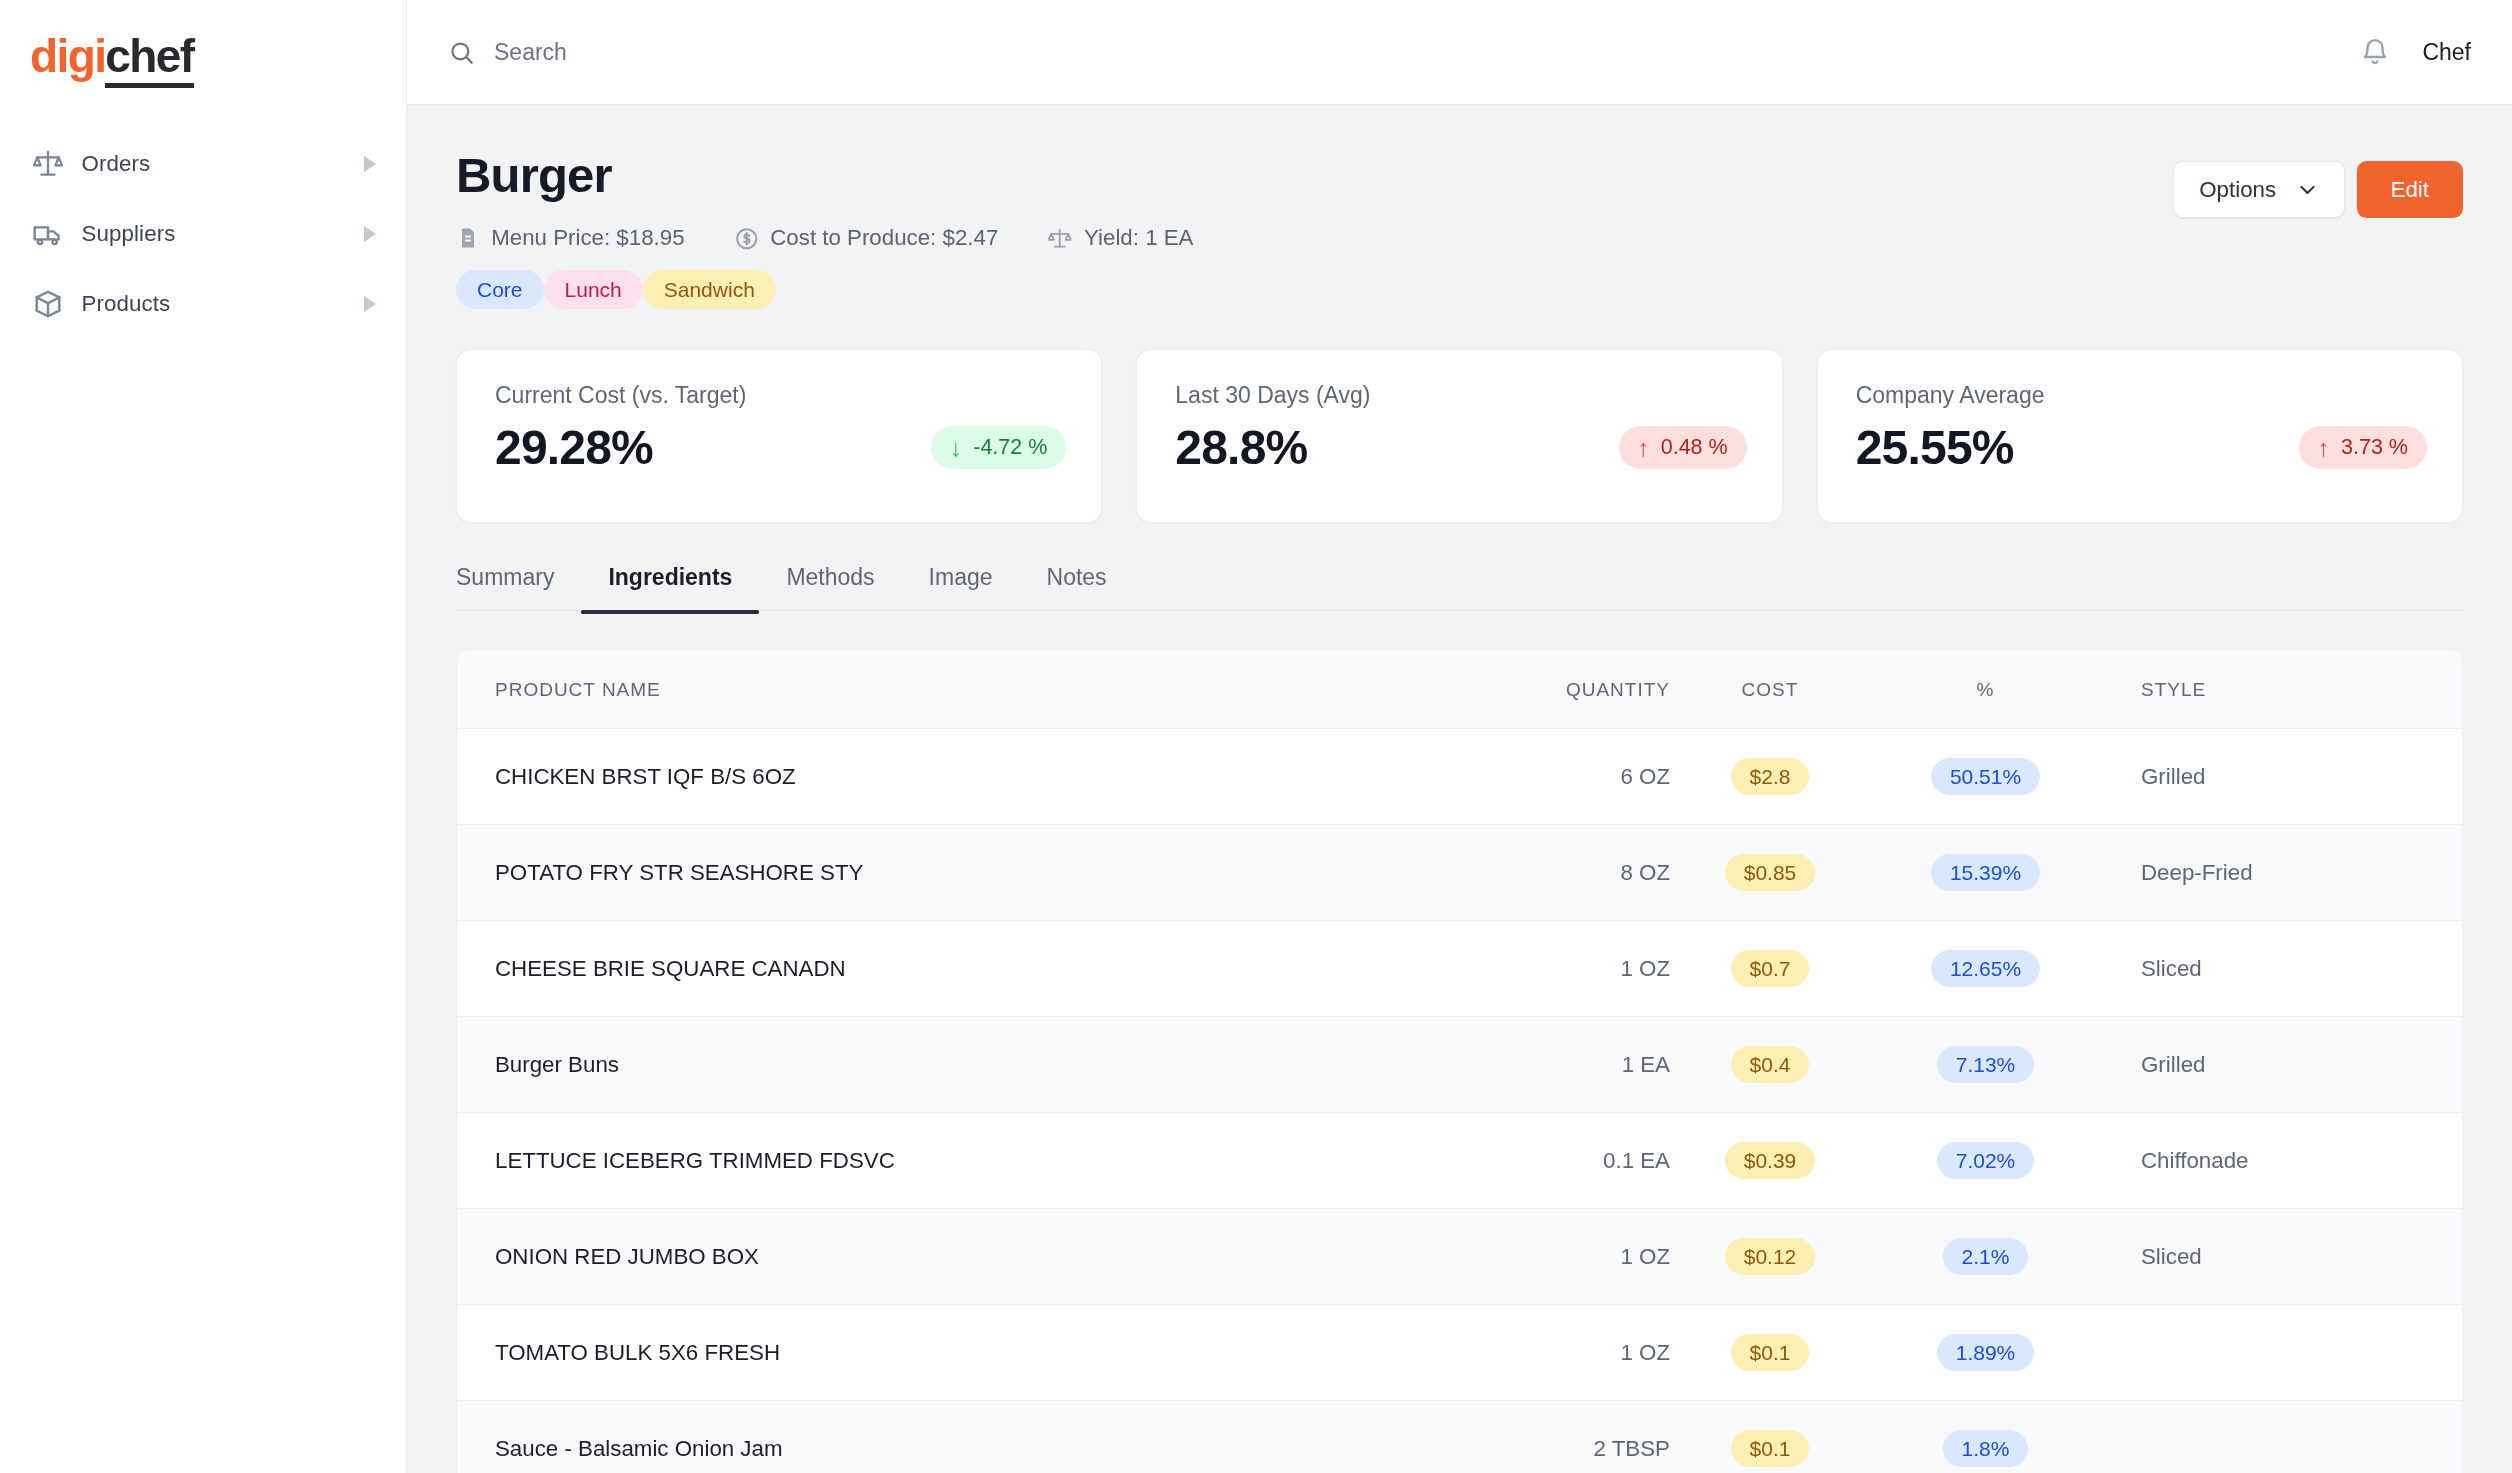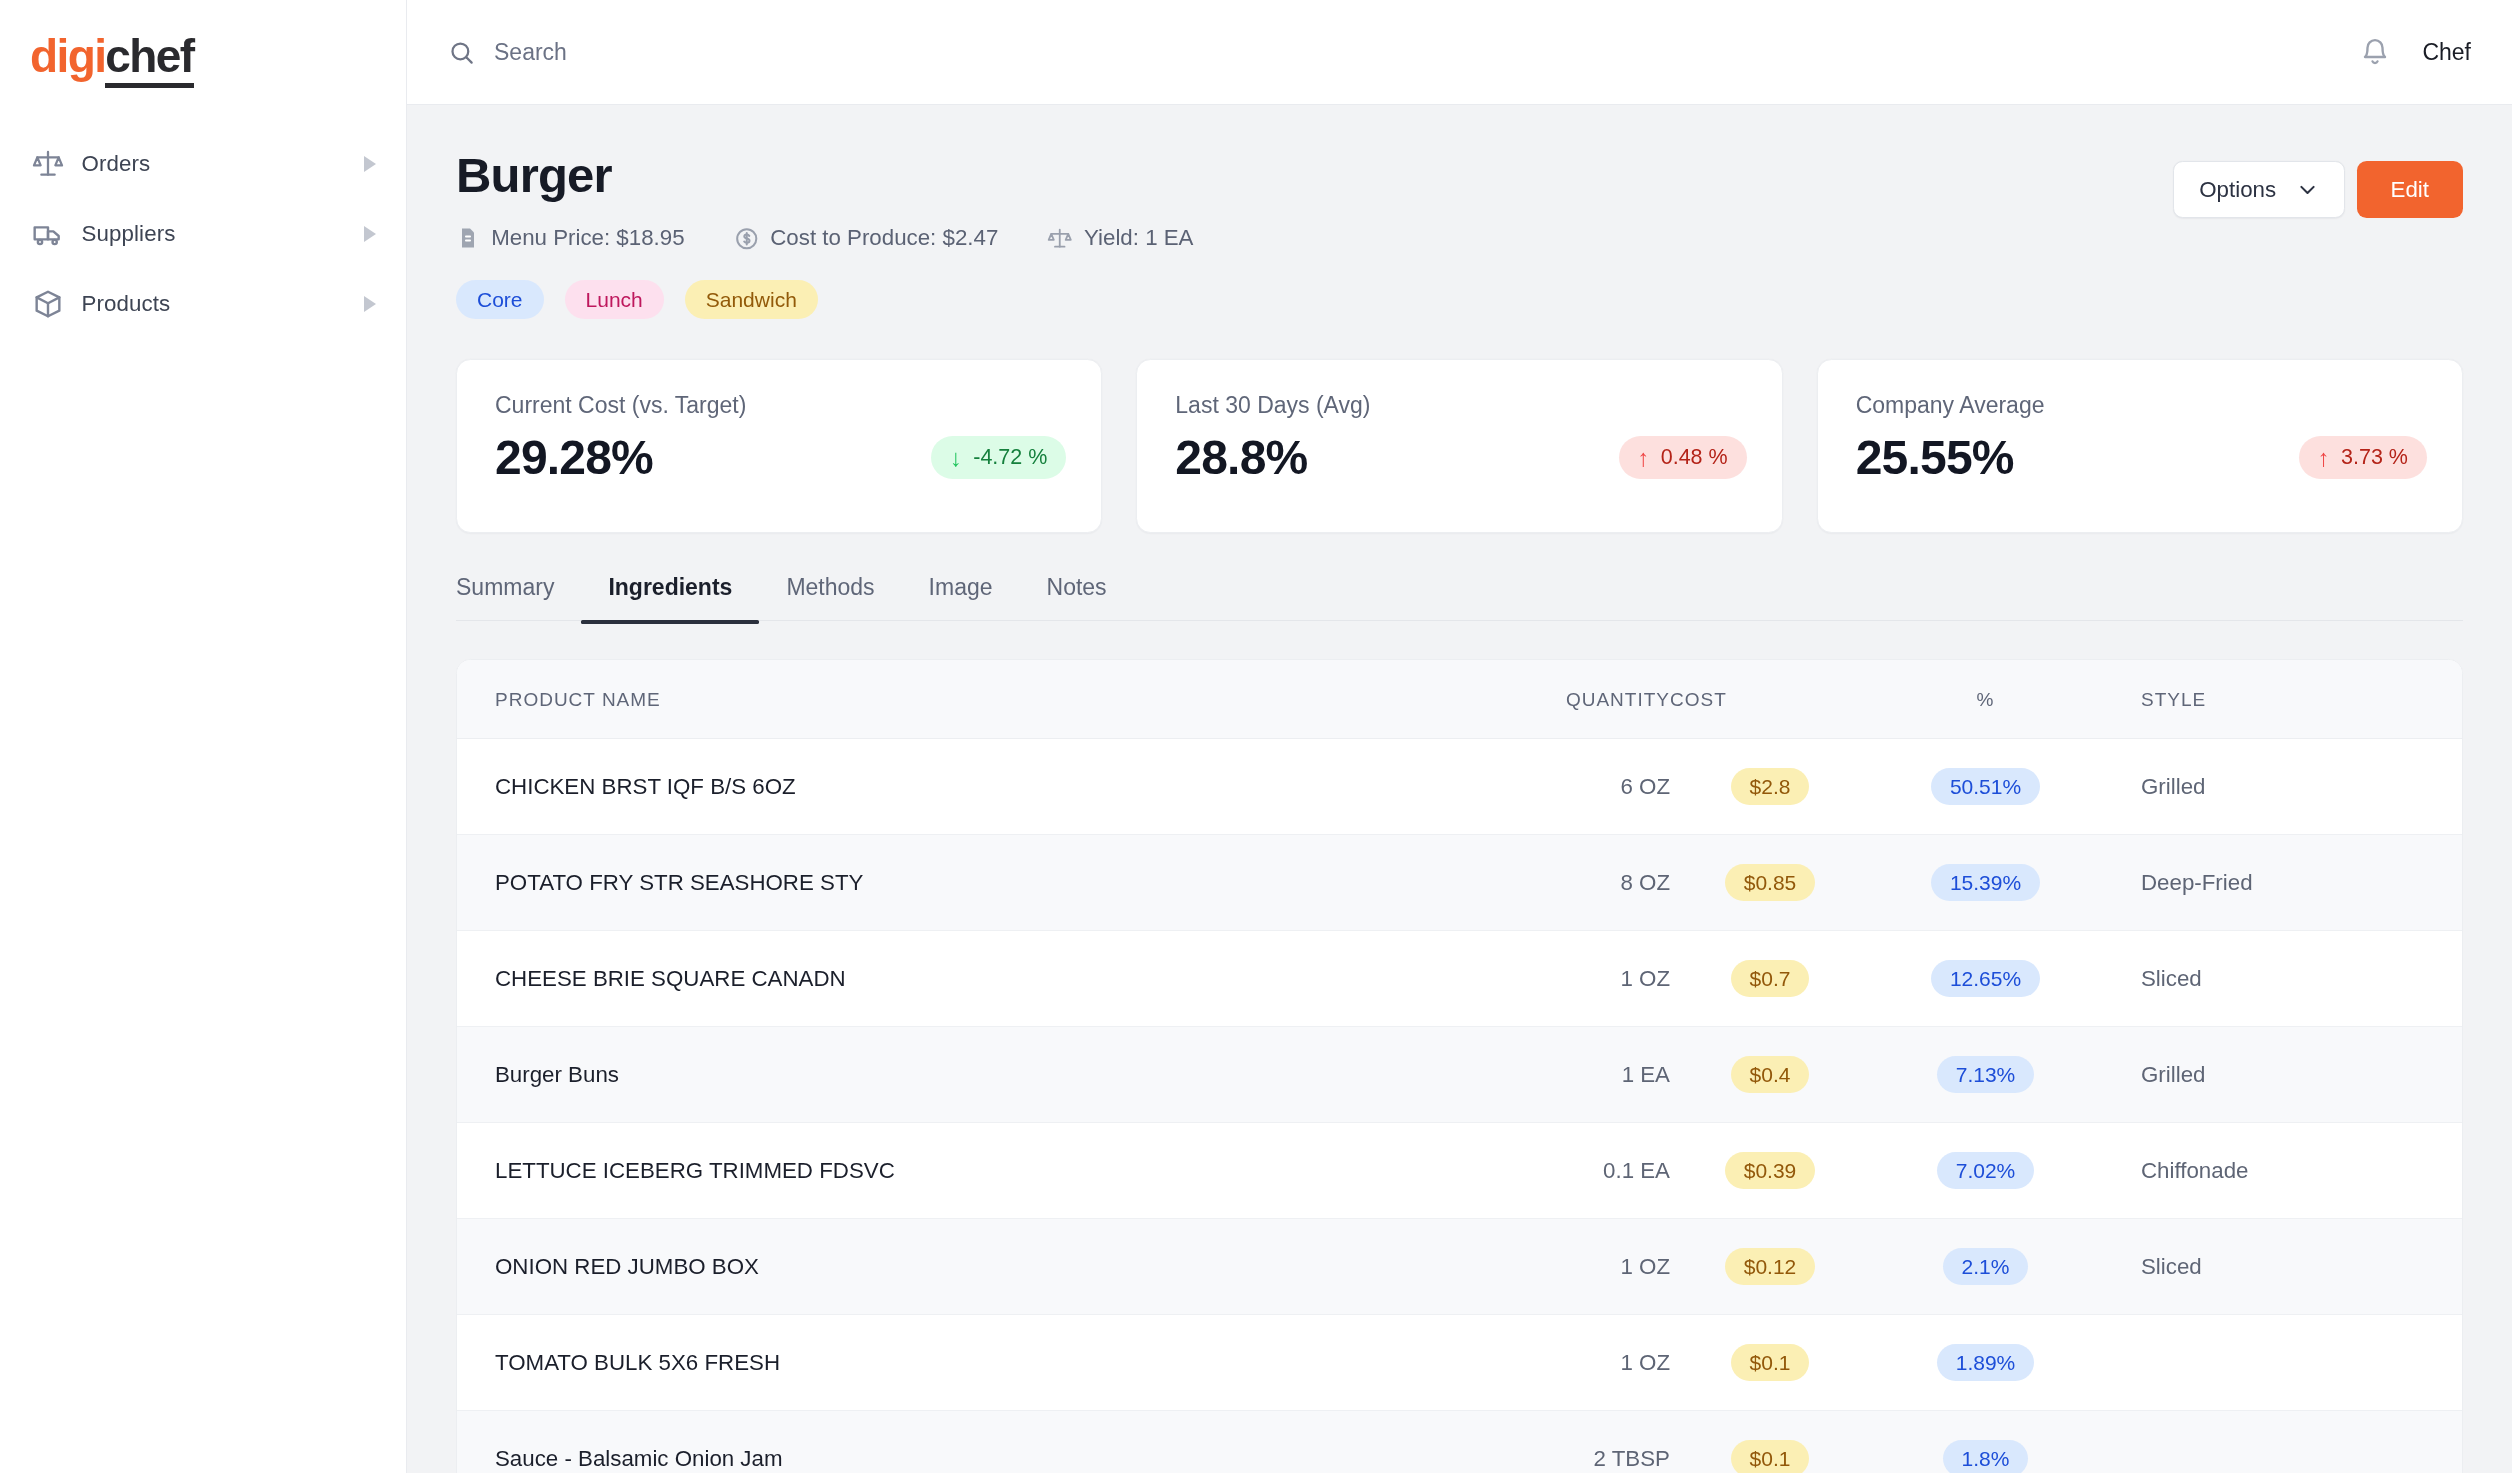--- a/index.html
+++ b/index.html
@@ -120,7 +120,7 @@
   .meta-icon { color: #9aa0ad; display: flex; align-items: center; }
   .meta-text { font-size: 22.3px; color: #58607244; color: #5b6274; }
 
-  .tags { display: flex; gap: 21px; margin-top: 29px; }
+  .tags { display: flex; gap: 0; margin-top: 19px; }
   .tag {
     border-radius: 797px;
     padding: 8.8px 21px;

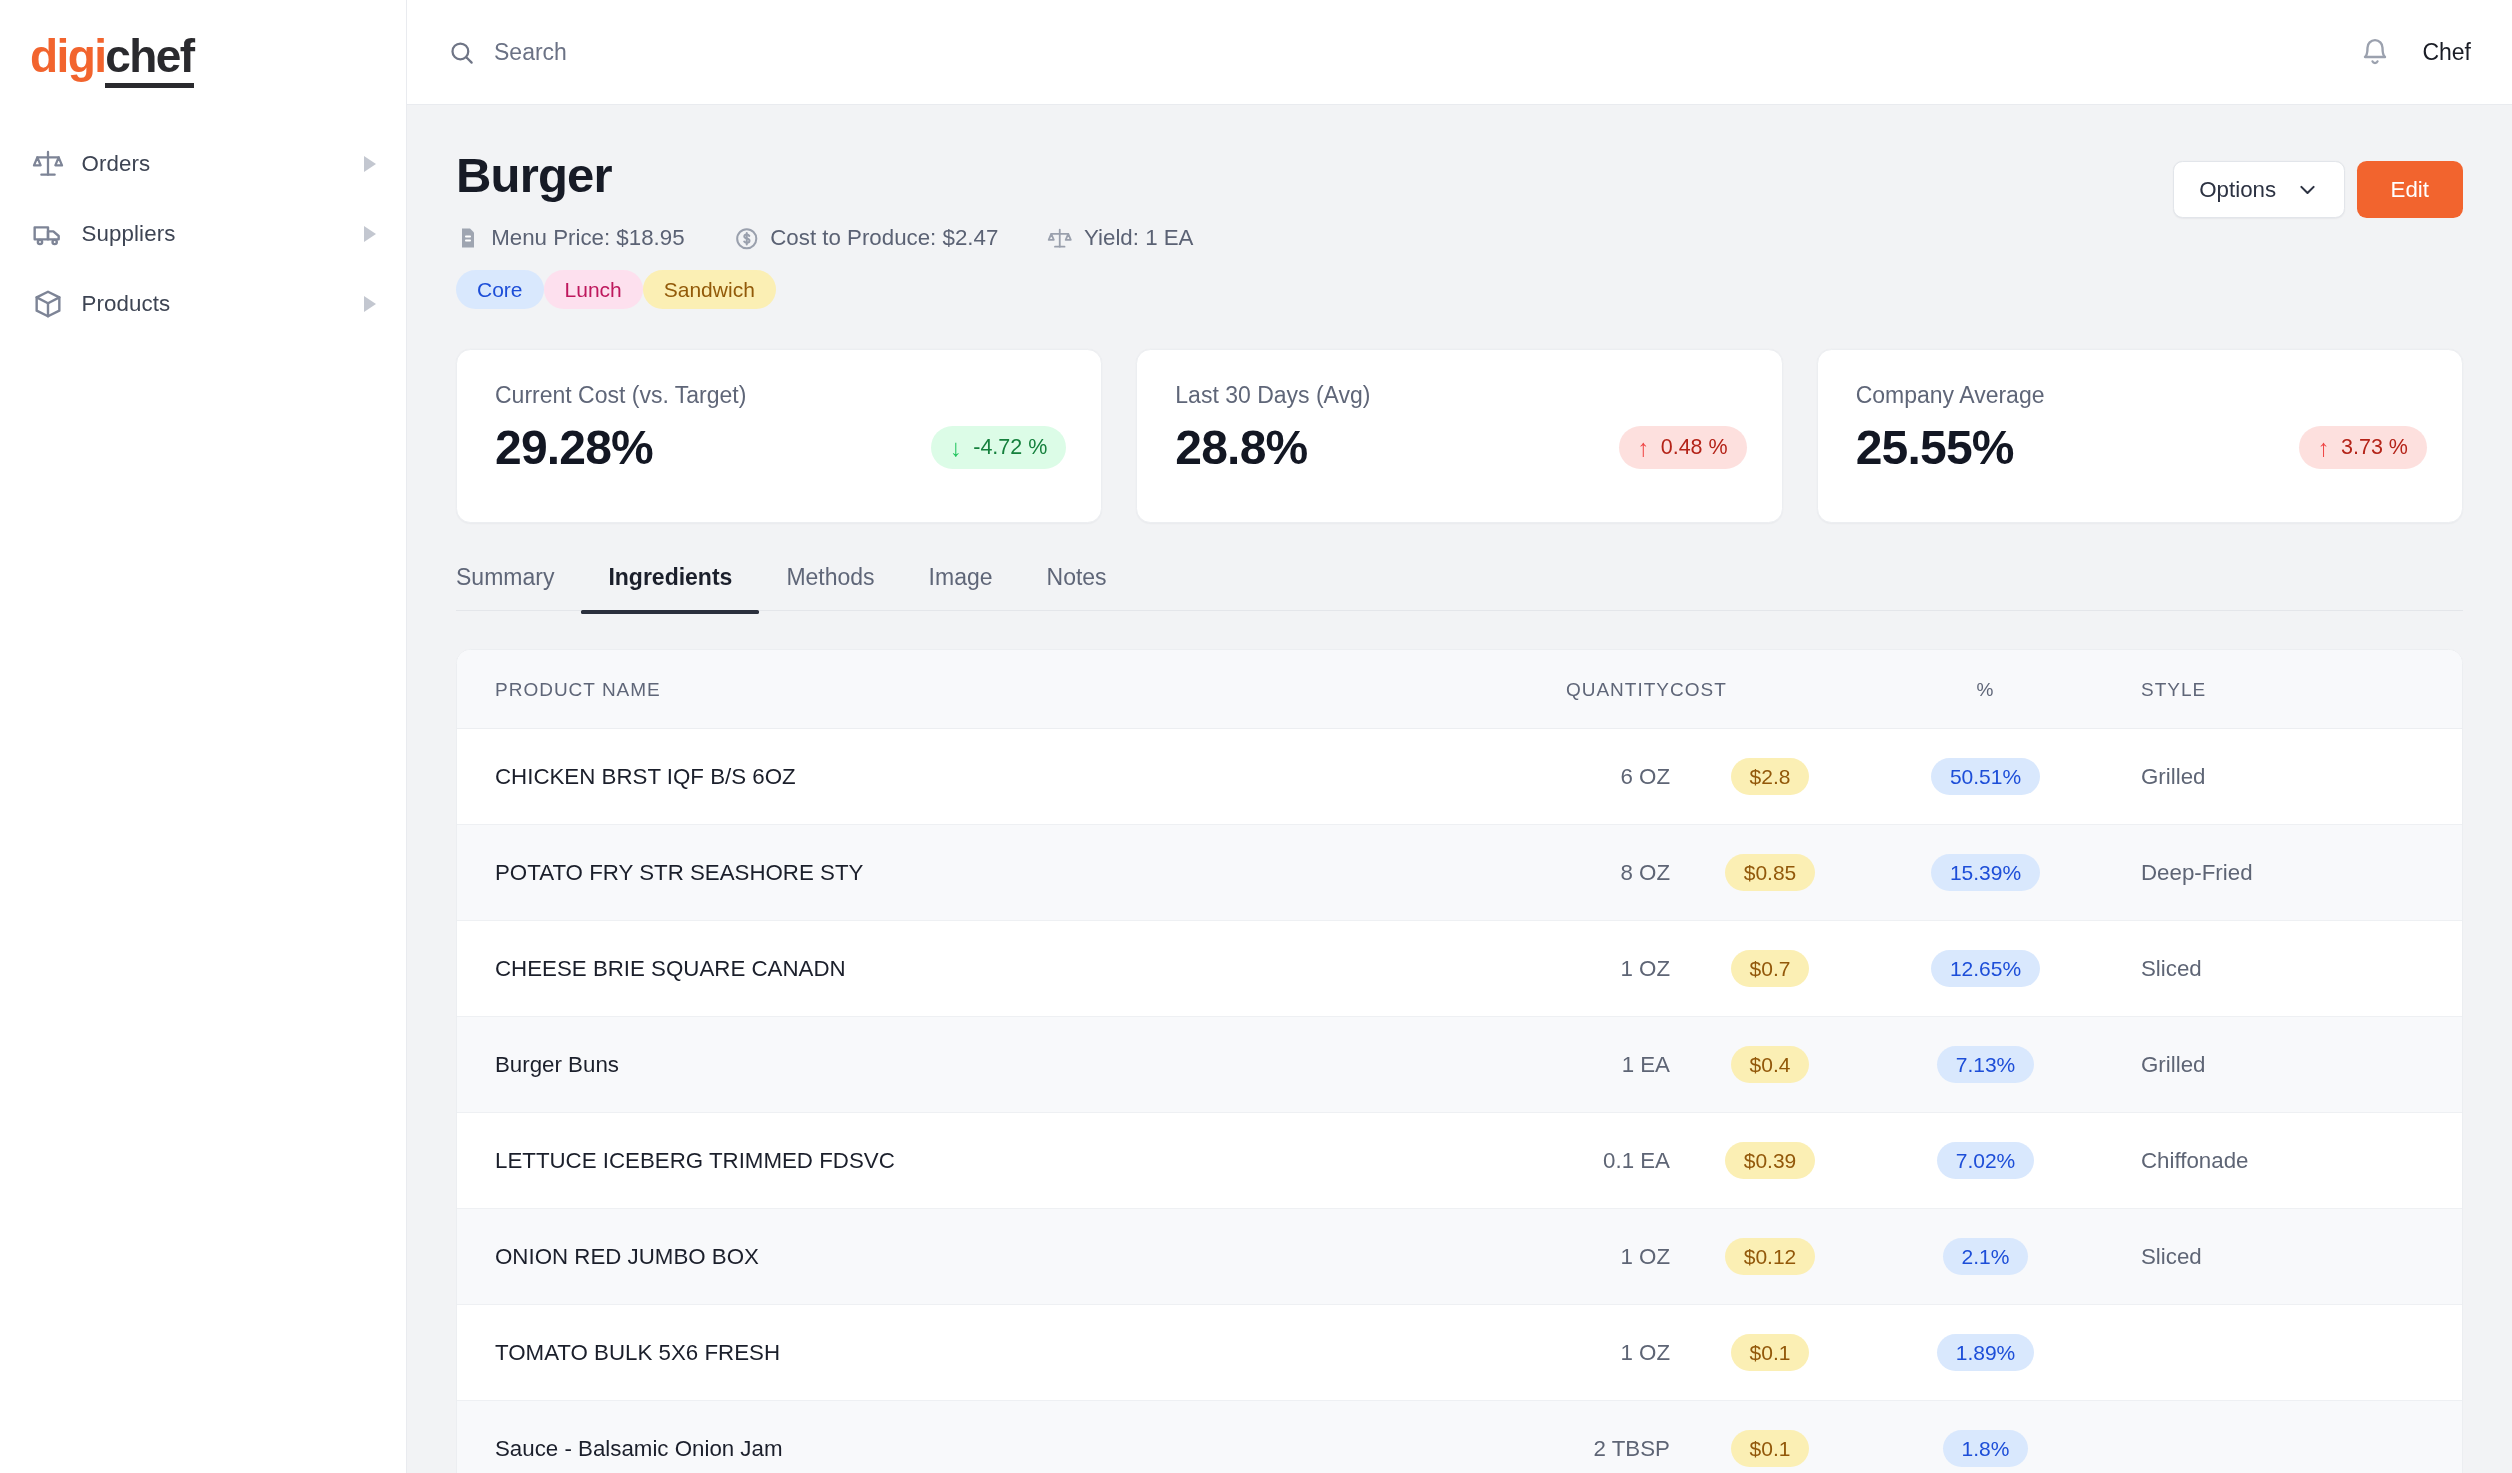--- a/index.html
+++ b/index.html
@@ -237,7 +237,7 @@
   }
   .c-name { width: 950px; padding-left: 38px !important; }
   .c-qty  { width: 263px; text-align: right !important; }
-  .c-cost { width: 200px; text-align: left; }
+  .c-cost { width: 200px; text-align: center; }
   .c-pct  { width: 231px; text-align: center !important; }
   .c-style{ width: auto; padding-left: 40px !important; }
 

